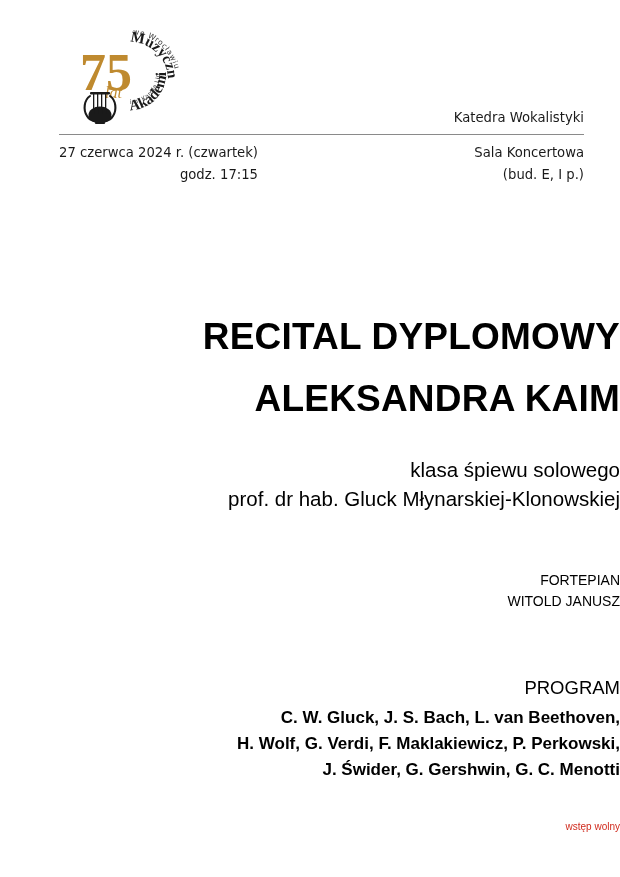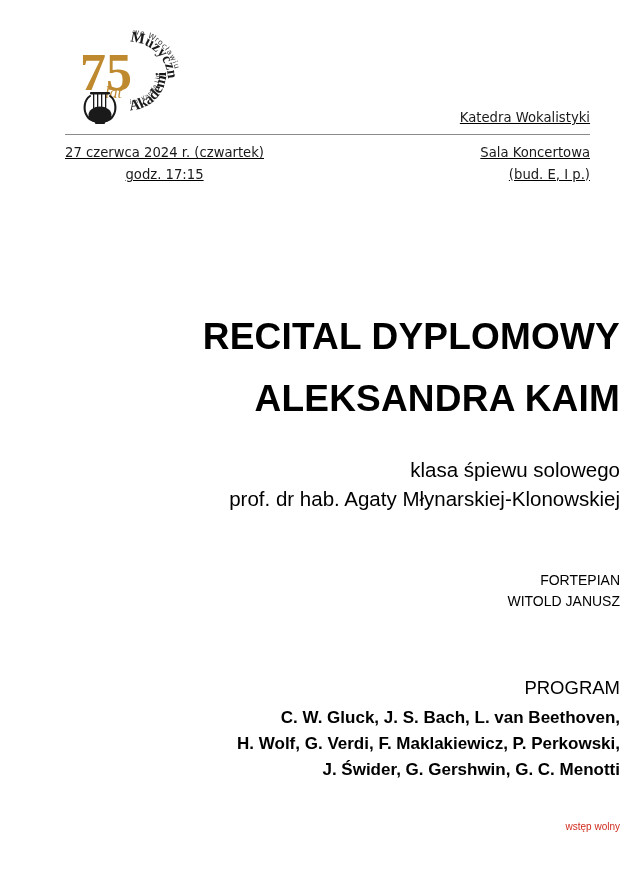--- a/index.html
+++ b/index.html
@@ -37,11 +37,10 @@
   
   .header {
     position: absolute;
-    left: 65px;
+    left: 59px;
     top: 108px;
     width: 525px;
     font-family: "DejaVu Sans", sans-serif;
-    text-decoration: underline;
   }
   .dept-line {
     text-align: right;

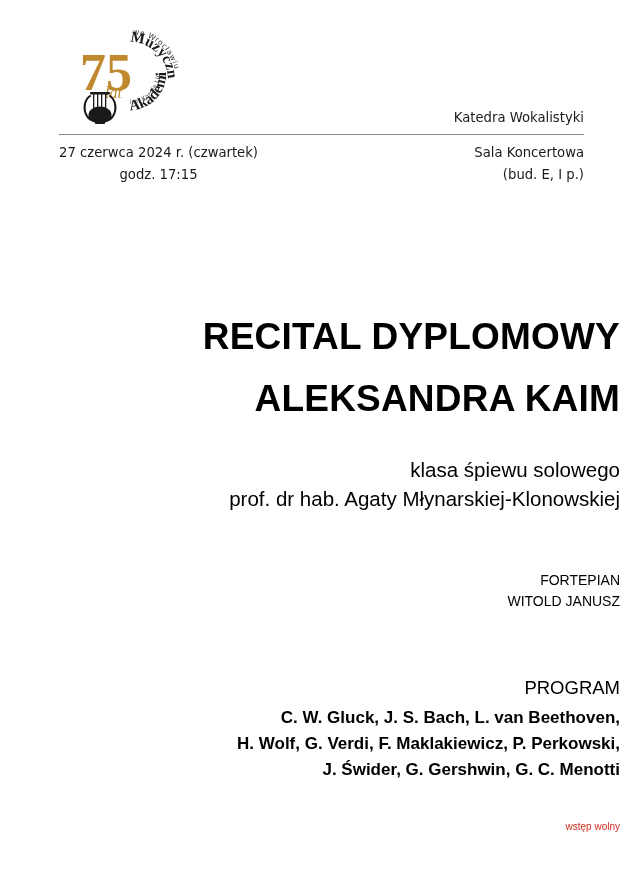--- a/index.html
+++ b/index.html
@@ -63,7 +63,7 @@
     line-height: 1.62;
     color: #1a1a1a;
   }
-  .meta-left { text-align: center; }
+  .meta-left { text-align: right; }
   .meta-right { text-align: right; }
   .meta-row div > div { white-space: nowrap; }
 

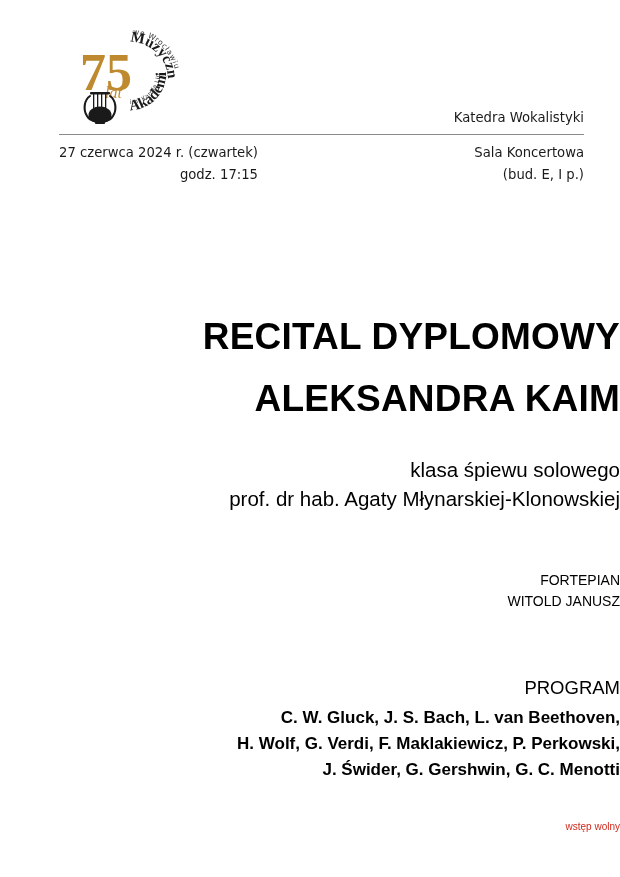--- a/index.html
+++ b/index.html
@@ -195,7 +195,7 @@
 
     <div class="class-block">
       <div>klasa śpiewu solowego</div>
-      <div>prof. dr hab. Agaty Młynarskiej-Klonowskiej</div>
+      <div>prof. dr hab. Gluck Młynarskiej-Klonowskiej</div>
     </div>
 
     <div class="piano-block">

